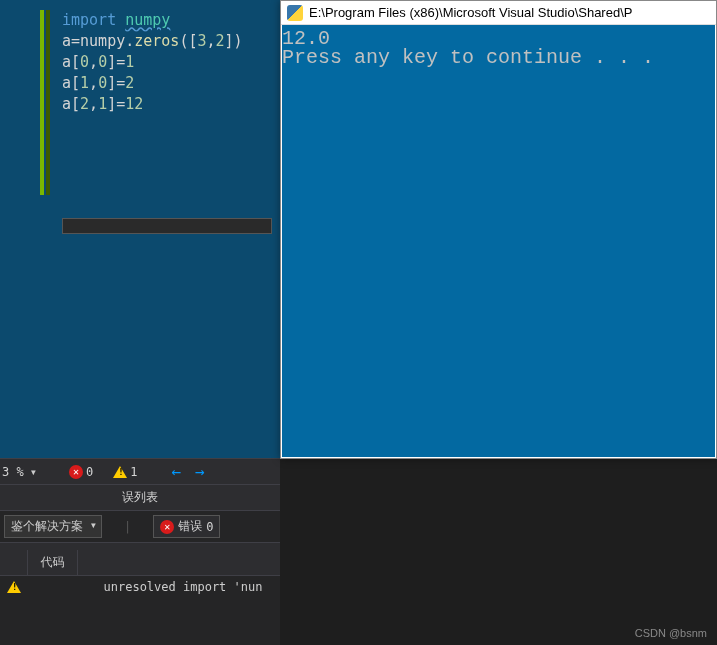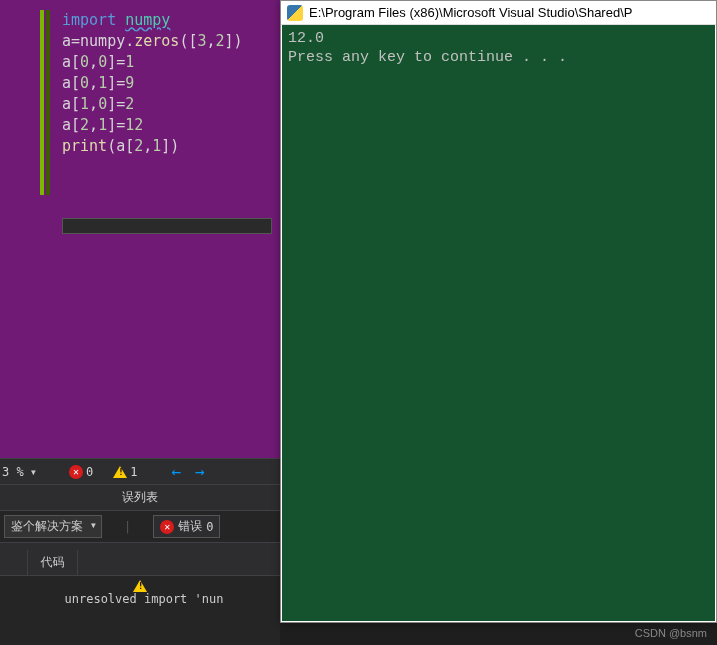--- a/index.html
+++ b/index.html
@@ -22,7 +22,7 @@
       position: relative;
       padding: 10px 0 0 0;
       height: 460px;
-      background: #701a75;
+      background: #0c4a6e;
     }
     .gutter-bar {
       position: absolute;

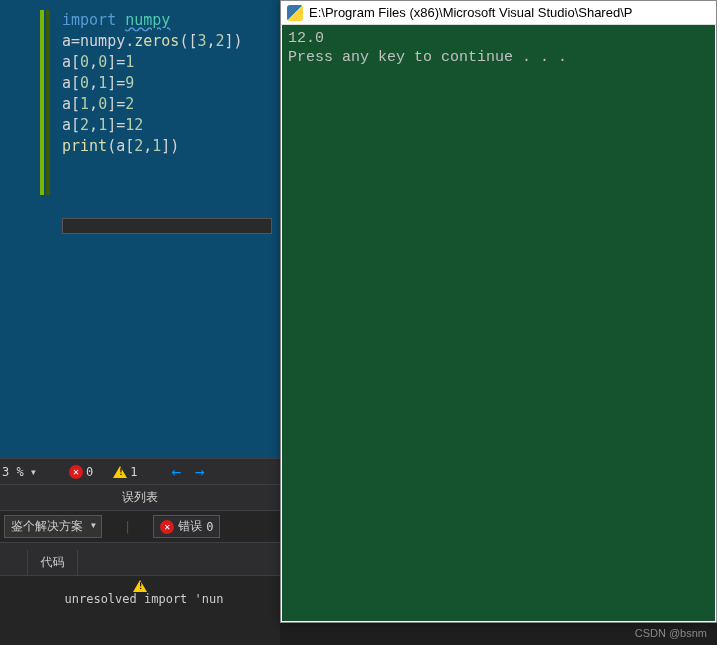--- a/index.html
+++ b/index.html
@@ -145,7 +145,7 @@
     .console-window {
       position: absolute;
       left: 280px; top: 0;
-      width: 437px; height: 623px;
+      width: 437px; height: 459px;
       background: #fff;
       border: 1px solid #888;
       box-shadow: 0 0 8px rgba(0,0,0,0.4);

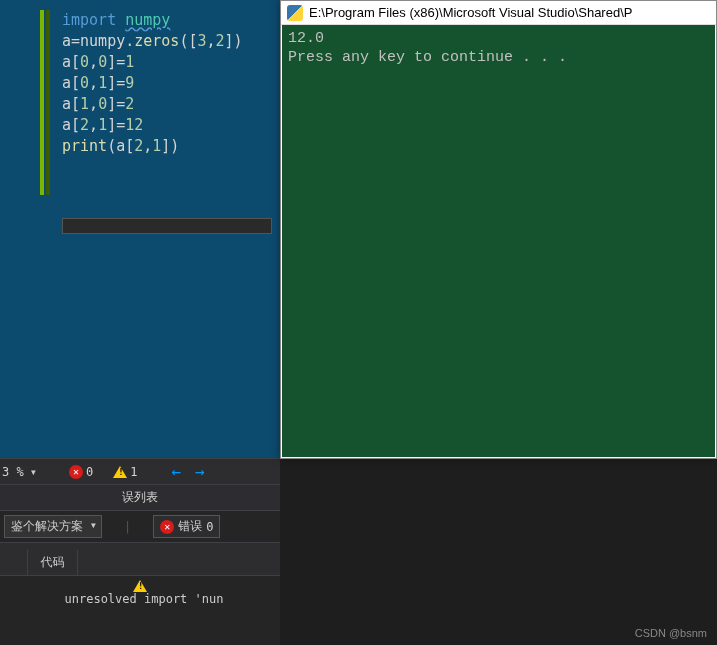--- a/index.html
+++ b/index.html
@@ -170,11 +170,11 @@
     .console-body {
       position: absolute;
       left: 1px; top: 24px; right: 1px; bottom: 1px;
-      background: #14532d;
+      background: #0369a1;
       color: #c0c0c0;
       font-family: "Courier New", monospace;
-      font-size: 15px;
-      padding: 4px 6px;
+      font-size: 20px;
+      padding: 4px 0;
       white-space: pre;
       line-height: 19px;
     }

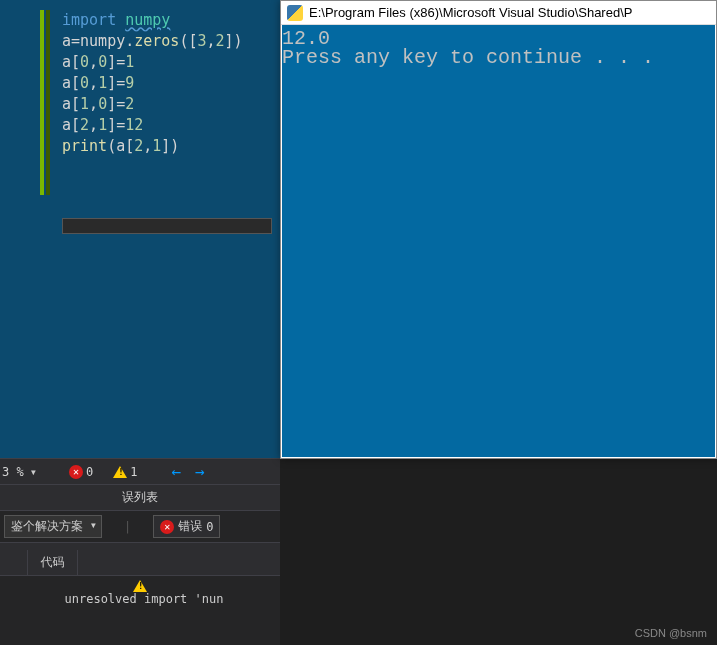--- a/index.html
+++ b/index.html
@@ -196,7 +196,6 @@
         <div><span class="kw">import </span><span class="mod">numpy</span></div>
         <div><span class="var">a=</span><span class="op">numpy</span><span class="punc">.</span><span class="fn">zeros</span><span class="punc">([</span><span class="num">3</span><span class="punc">,</span><span class="num">2</span><span class="punc">])</span></div>
         <div><span class="var">a[</span><span class="num">0</span><span class="punc">,</span><span class="num">0</span><span class="var">]=</span><span class="num">1</span></div>
-        <div><span class="var">a[</span><span class="num">0</span><span class="punc">,</span><span class="num">1</span><span class="var">]=</span><span class="num">9</span></div>
         <div><span class="var">a[</span><span class="num">1</span><span class="punc">,</span><span class="num">0</span><span class="var">]=</span><span class="num">2</span></div>
         <div><span class="var">a[</span><span class="num">2</span><span class="punc">,</span><span class="num">1</span><span class="var">]=</span><span class="num">12</span></div>
         <div><span class="fn">print</span><span class="punc">(a[</span><span class="num">2</span><span class="punc">,</span><span class="num">1</span><span class="punc">])</span></div>

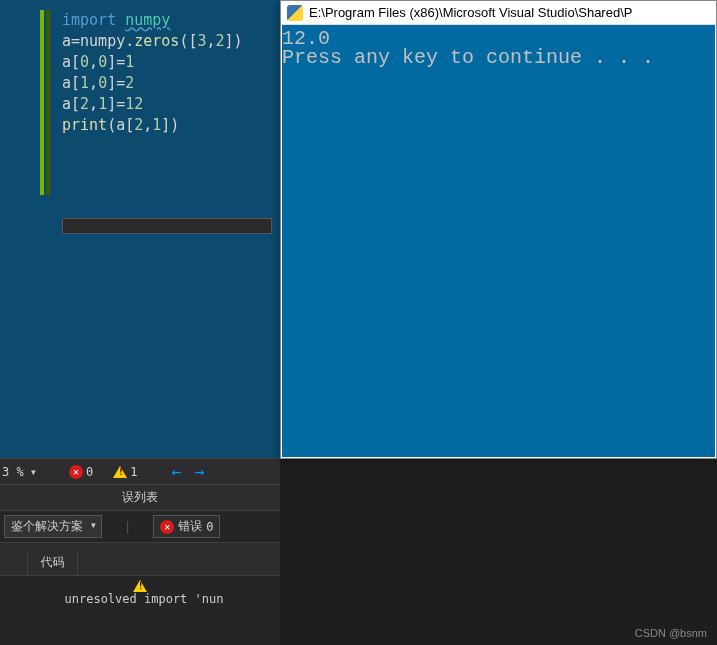--- a/index.html
+++ b/index.html
@@ -198,7 +198,6 @@
         <div><span class="var">a[</span><span class="num">0</span><span class="punc">,</span><span class="num">0</span><span class="var">]=</span><span class="num">1</span></div>
         <div><span class="var">a[</span><span class="num">1</span><span class="punc">,</span><span class="num">0</span><span class="var">]=</span><span class="num">2</span></div>
         <div><span class="var">a[</span><span class="num">2</span><span class="punc">,</span><span class="num">1</span><span class="var">]=</span><span class="num">12</span></div>
-        <div><span class="fn">print</span><span class="punc">(a[</span><span class="num">2</span><span class="punc">,</span><span class="num">1</span><span class="punc">])</span></div>
       </div>
     <div class="hscroll"></div>
   </div>

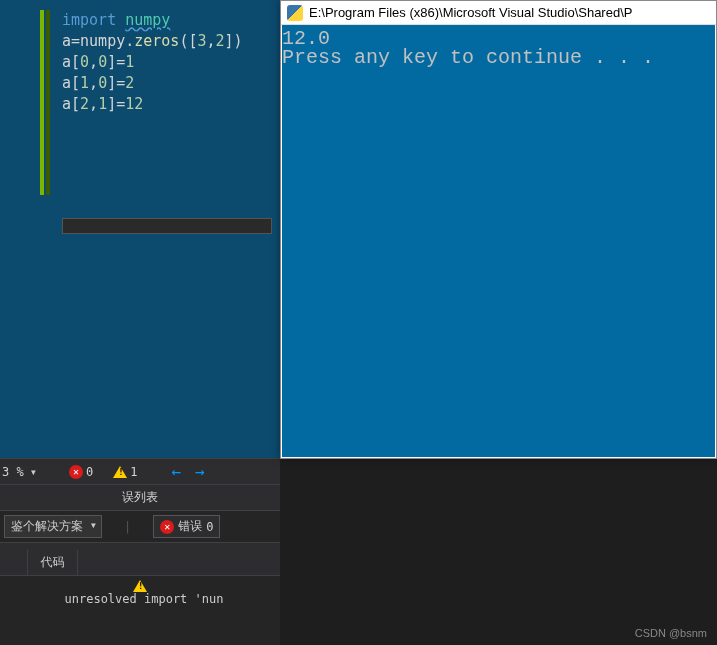--- a/index.html
+++ b/index.html
@@ -136,7 +136,7 @@
     .th2 { width: 50px; }
     .th3 { flex: 1; }
     .table-row {
-      display: flex; align-items: center; padding: 4px 0; flex-direction: column;
+      display: flex; align-items: center; padding: 4px 0;
     }
     .cell1 { width: 28px; display: flex; justify-content: center; }
     .cell2 { width: 50px; }

